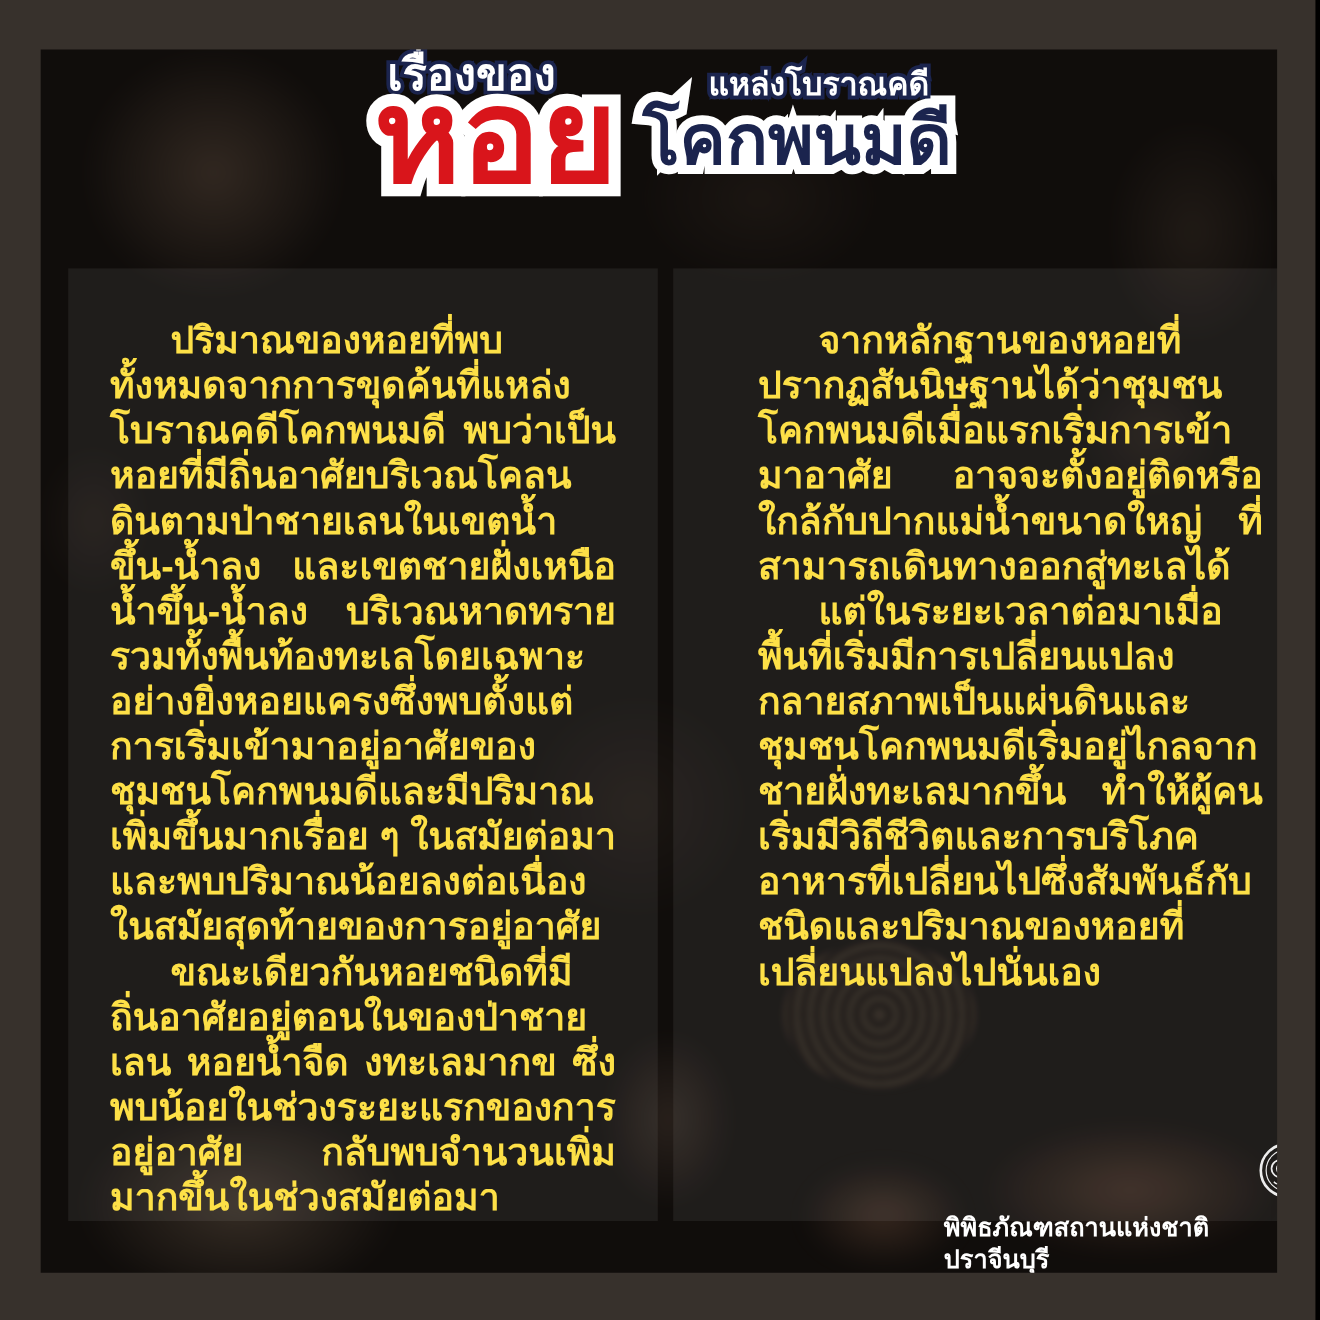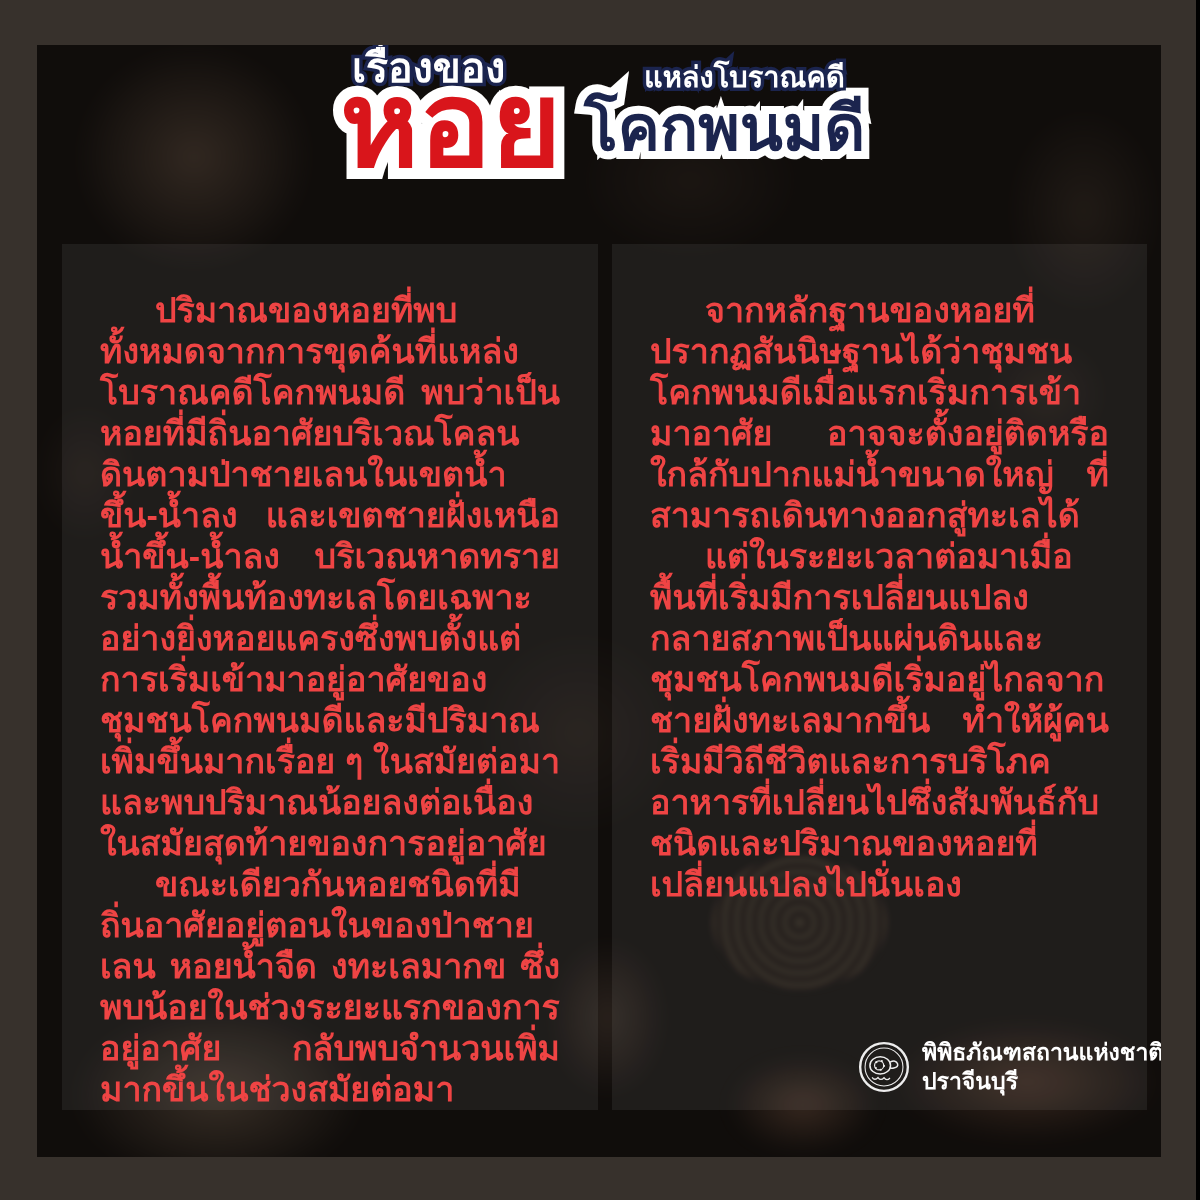--- a/index.html
+++ b/index.html
@@ -46,7 +46,7 @@
   .panel-left{left:62px;  width:536px;}
   .panel-right{left:612px; width:535px;}
   .col{padding:46px 38px 0 38px; font-size:34px; line-height:41px; font-weight:600;
-       color:#ef4444; text-align:justify;}
+       color:#fde047; text-align:justify;}
   .col p{margin:0; text-indent:55px; overflow-wrap:anywhere;}
   
   .credit{position:absolute; left:858px; top:1038px; z-index:3; display:flex; align-items:center; gap:12px; color:#ffffff;}

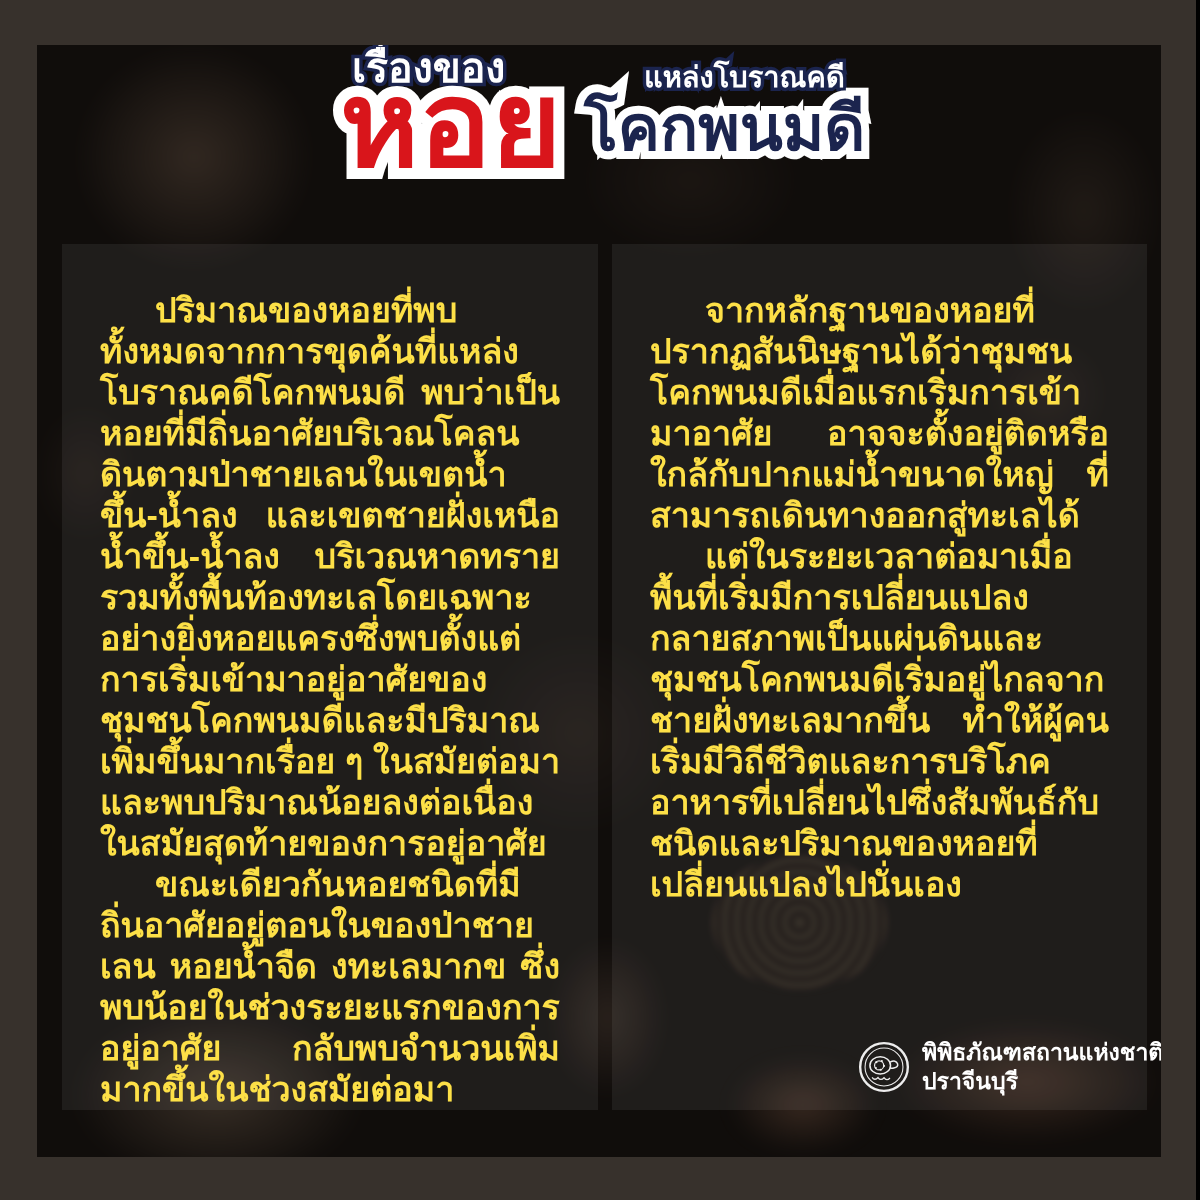--- a/index.html
+++ b/index.html
@@ -44,7 +44,7 @@
   
   .panel{position:absolute; top:244px; height:866px; background:rgba(255,255,255,.065); overflow:hidden; z-index:1;}
   .panel-left{left:62px;  width:536px;}
-  .panel-right{left:612px; width:535px;}
+  .panel-right{left:612px; width:535px;padding-left:39px;}
   .col{padding:46px 38px 0 38px; font-size:34px; line-height:41px; font-weight:600;
        color:#fde047; text-align:justify;}
   .col p{margin:0; text-indent:55px; overflow-wrap:anywhere;}

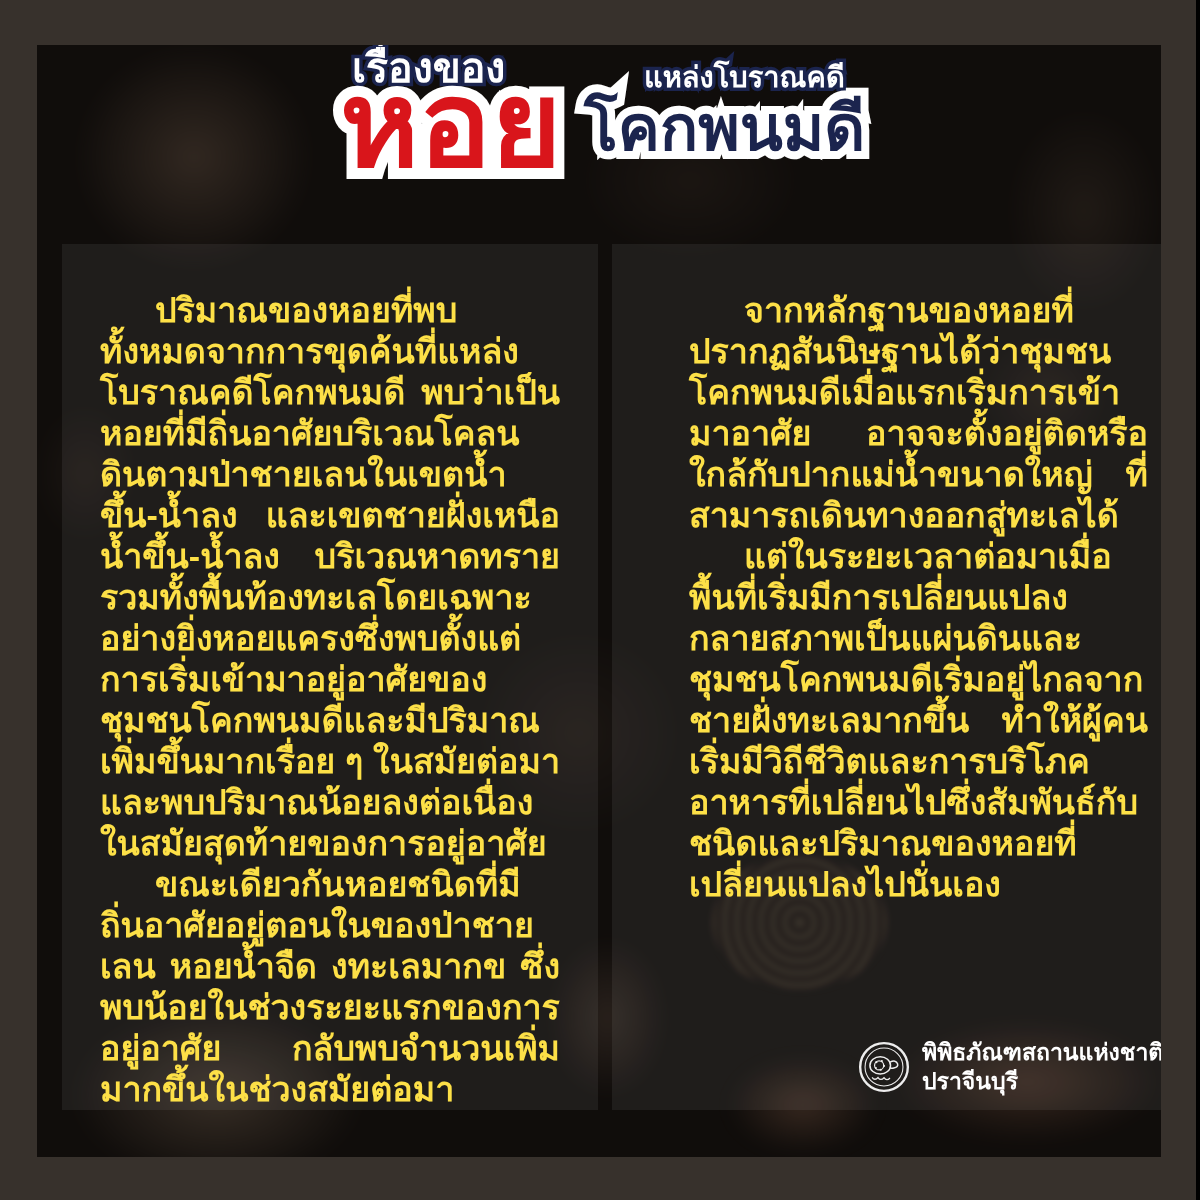--- a/index.html
+++ b/index.html
@@ -49,7 +49,7 @@
        color:#fde047; text-align:justify;}
   .col p{margin:0; text-indent:55px; overflow-wrap:anywhere;}
   
-  .credit{position:absolute; left:858px; top:1038px; z-index:3; display:flex; align-items:center; gap:12px; color:#ffffff;}
+  .credit{position:absolute; left:858px; top:1038px; z-index:3; display:flex; align-items:flex-end; gap:12px; color:#ffffff;flex-direction:column;}
   .credit svg{width:52px; height:52px; flex:none; opacity:.92;}
   .credit .th{font-size:23px; font-weight:700; line-height:1.25;}
   .credit .en{font-size:18.5px; font-weight:700; letter-spacing:1.5px; margin-top:3px; line-height:1.2;}

